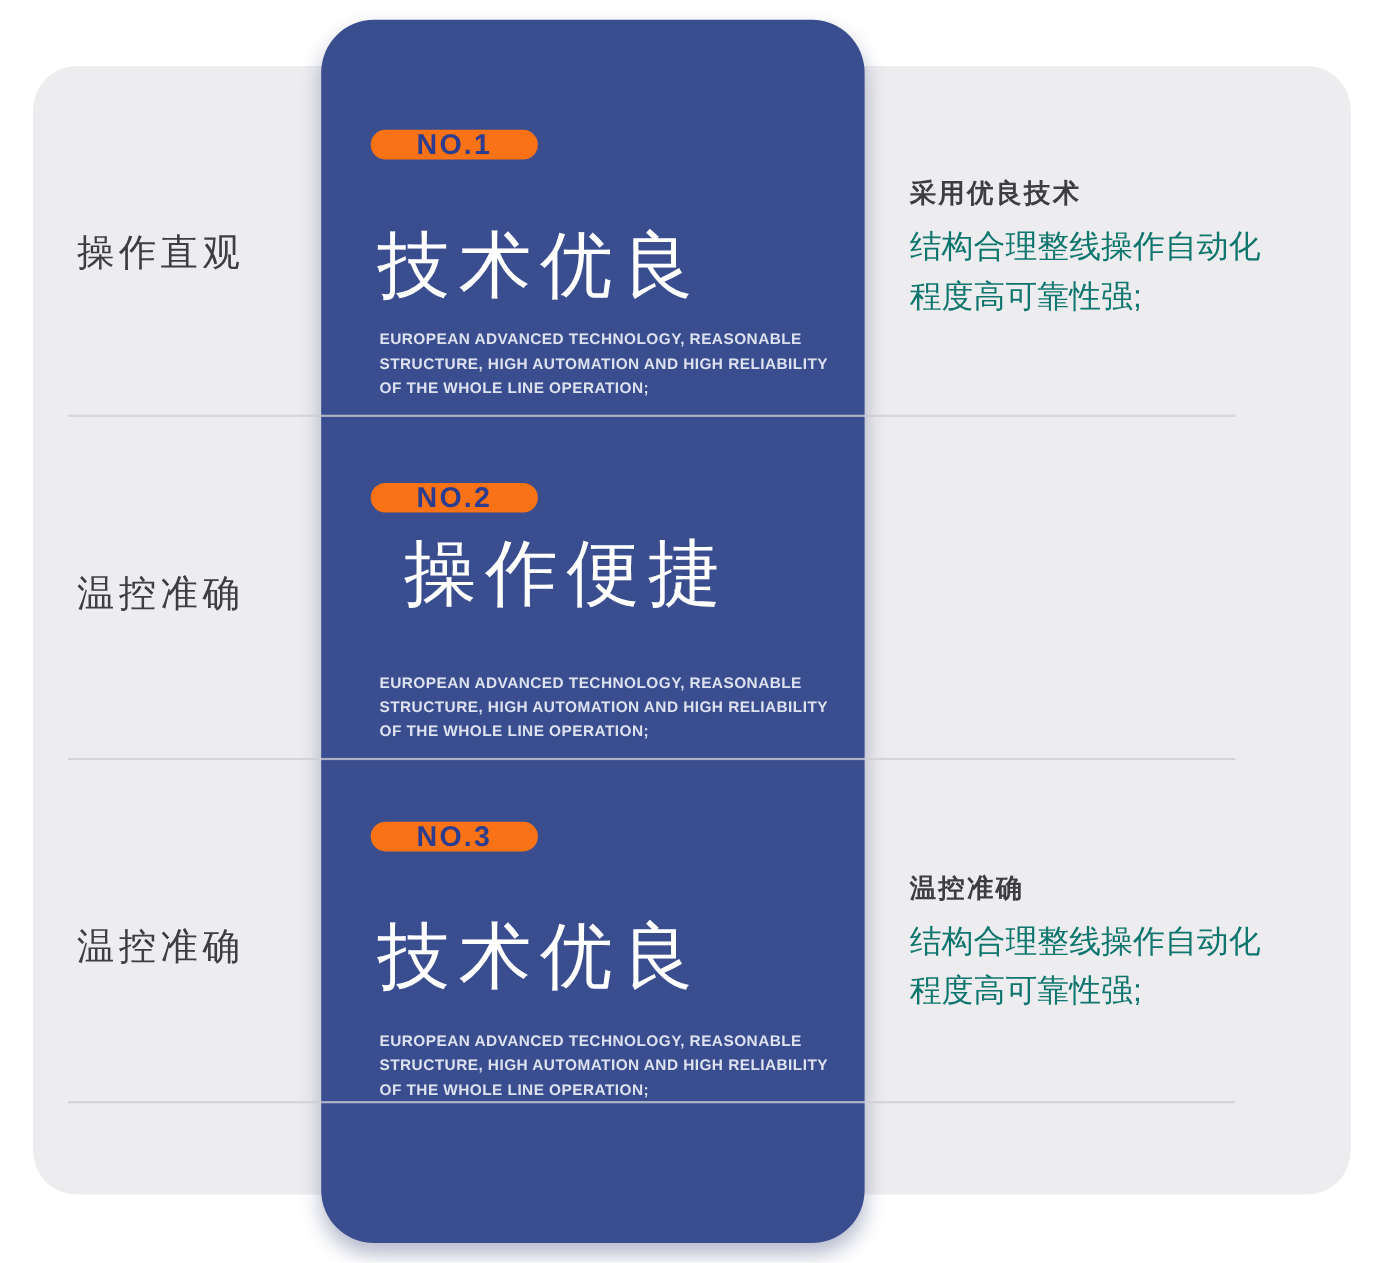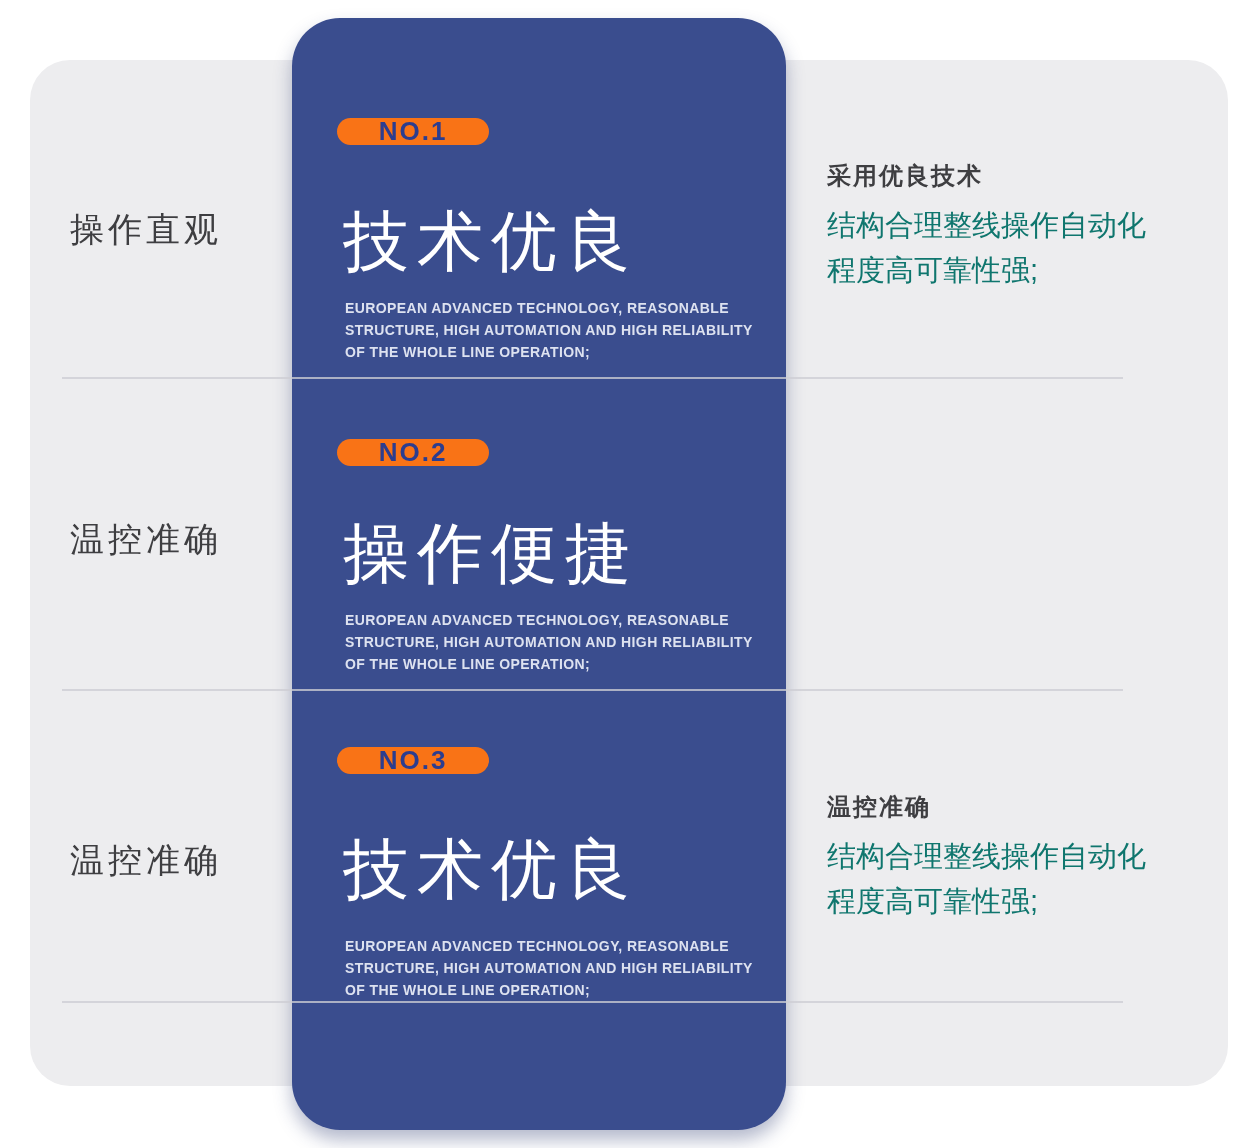--- a/index.html
+++ b/index.html
@@ -100,7 +100,7 @@
     z-index: 4;
   }
   .card-title.t1 { top: 208px; }
-  .card-title.t2 { top: 520px; }
+  .card-title.t2 { top: 488px; margin-left: 24px; }
   .card-title.t3 { top: 836px; }
 
   

